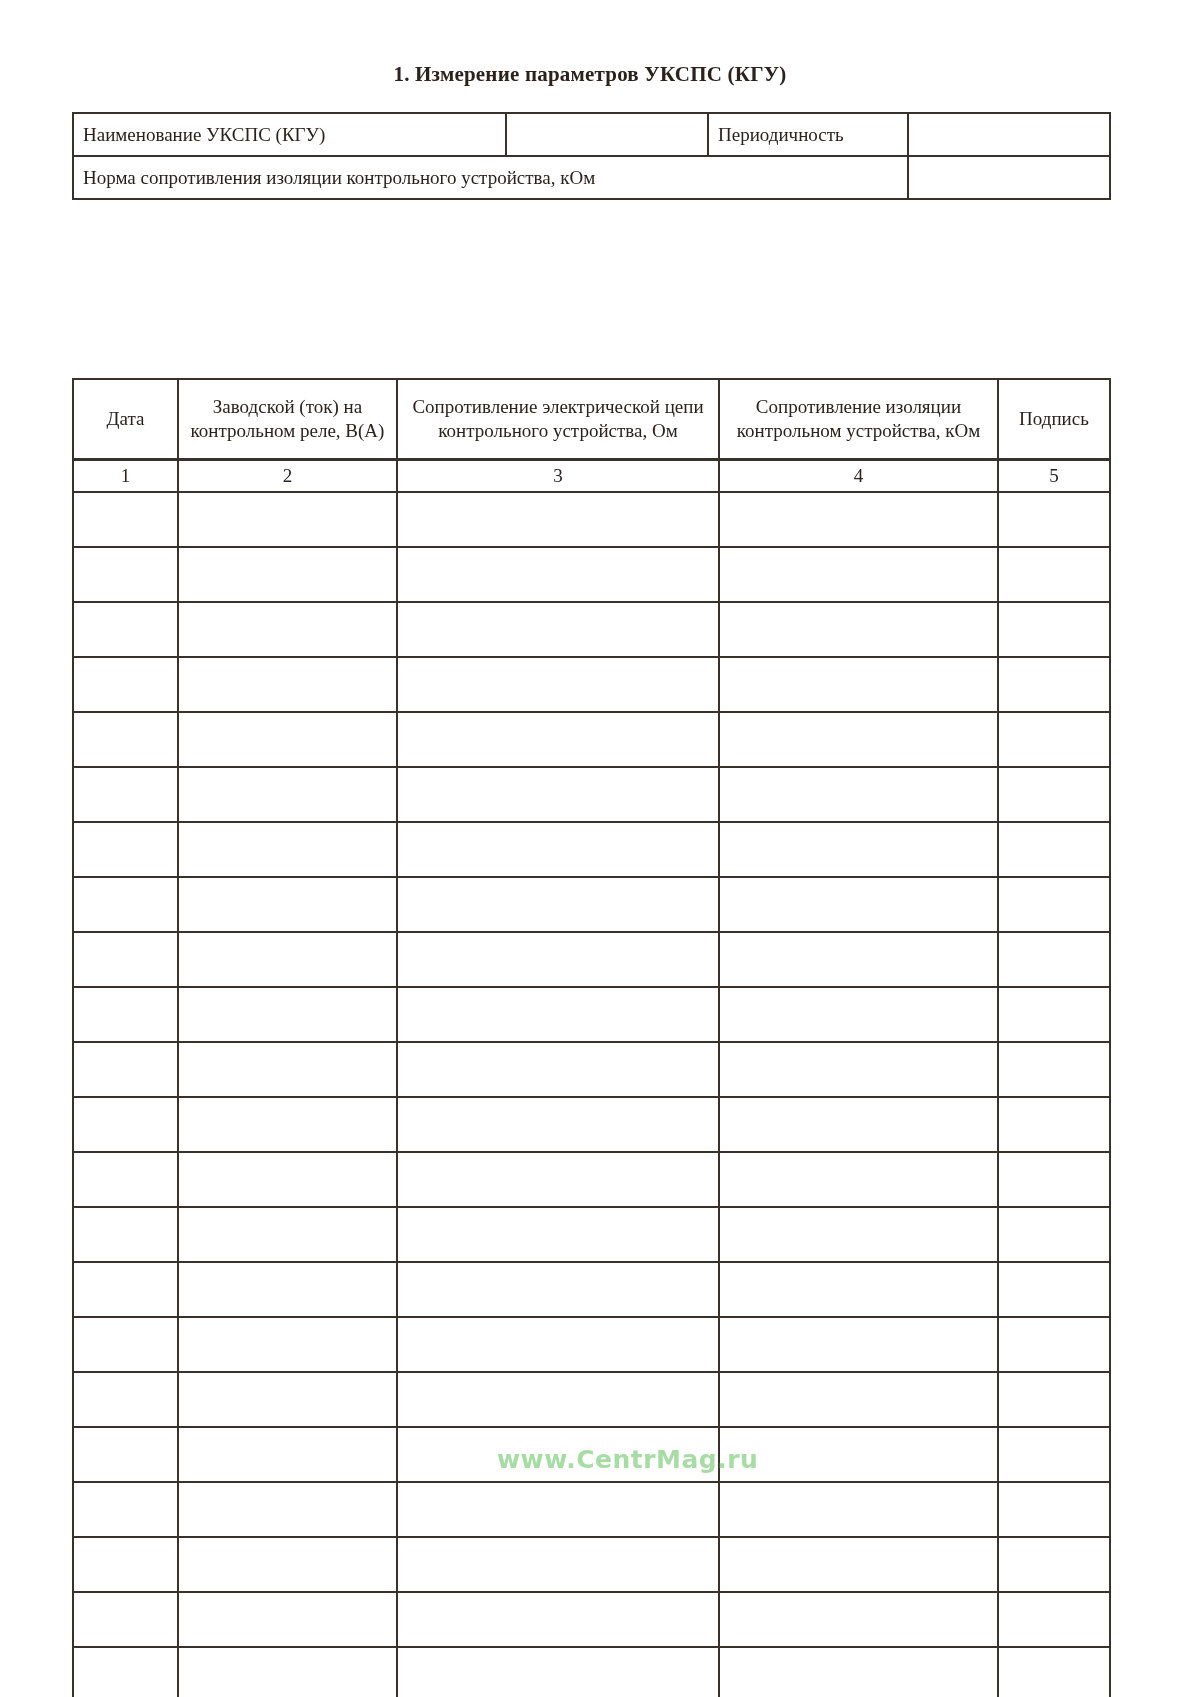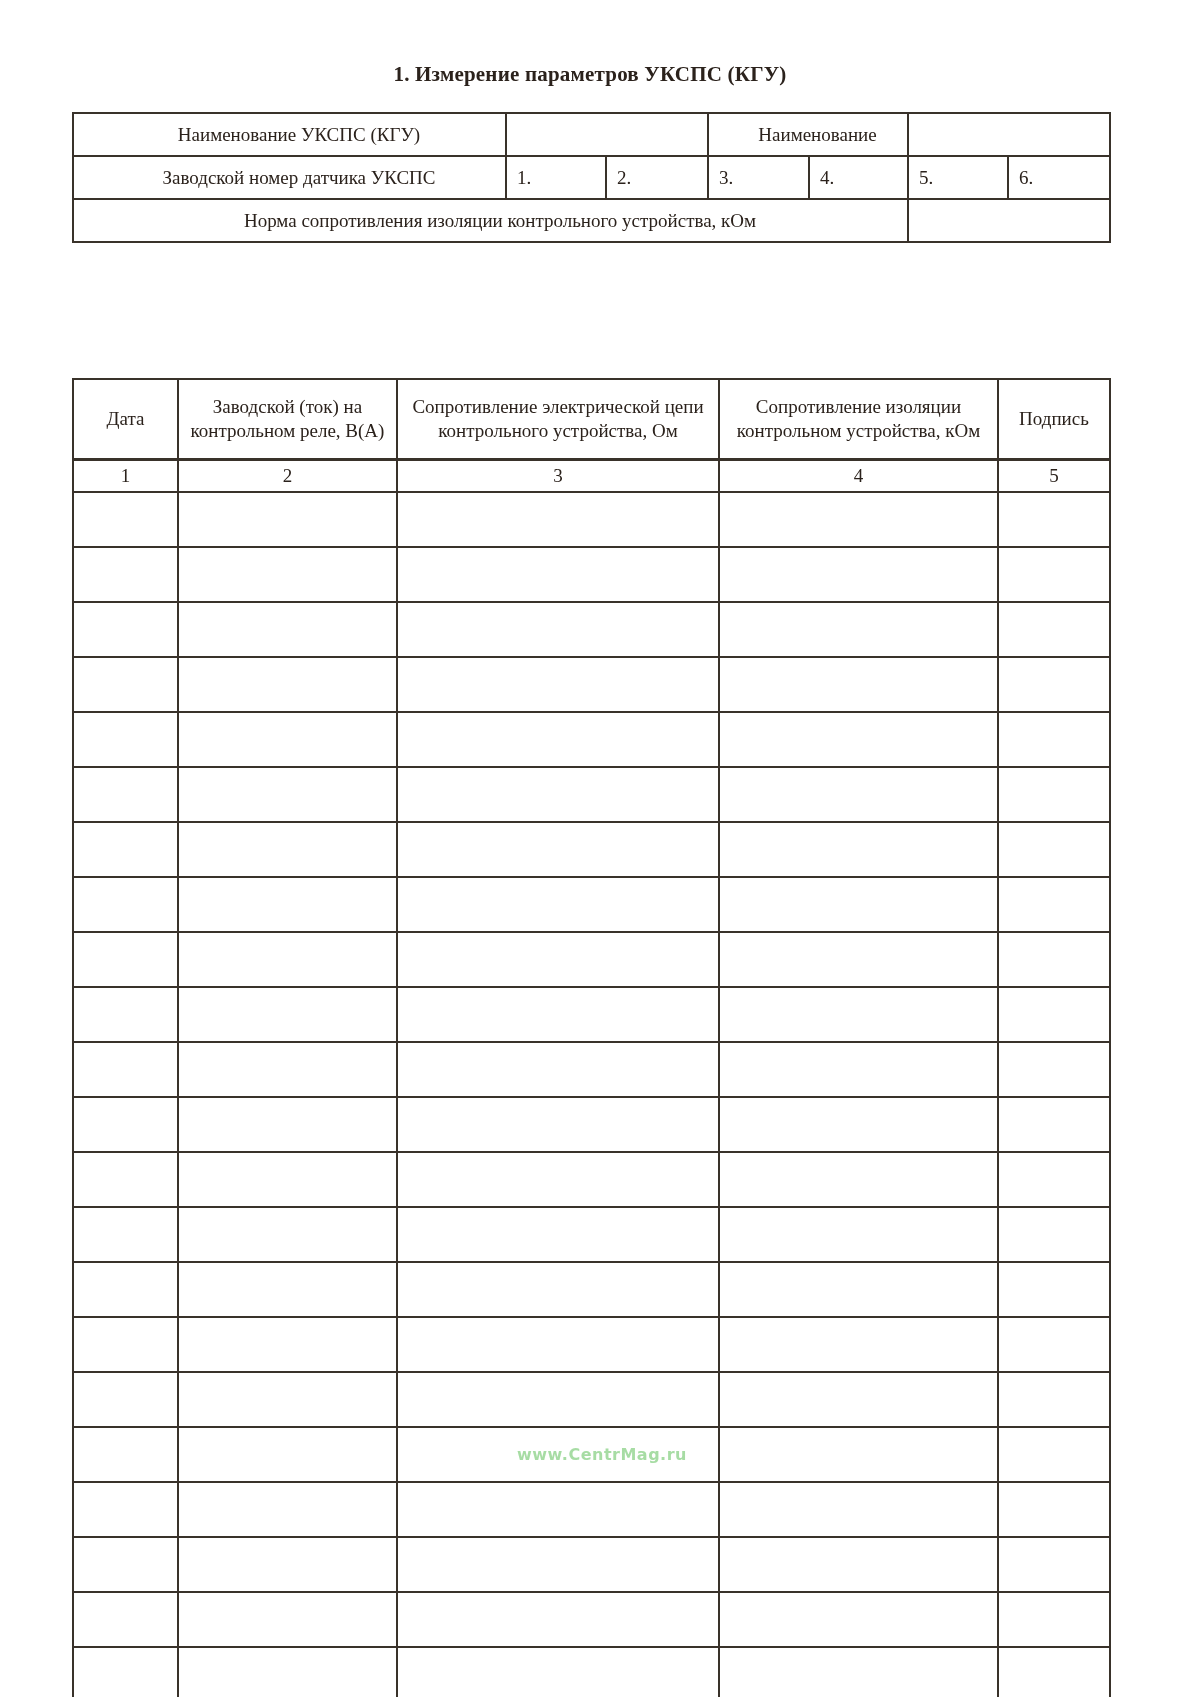--- a/index.html
+++ b/index.html
@@ -46,7 +46,7 @@
   
   .params-table { top: 112px; }
   .params-table td { height: 37px; vertical-align: middle; }
-  .params-table td.label { padding-left: 23px; text-align: center; }
+  .params-table td.label { padding-left: 9px; text-align: left; }
   .params-table td.numcell { padding-left: 10px; text-align: left; }
   
   .log-table { top: 378px; }

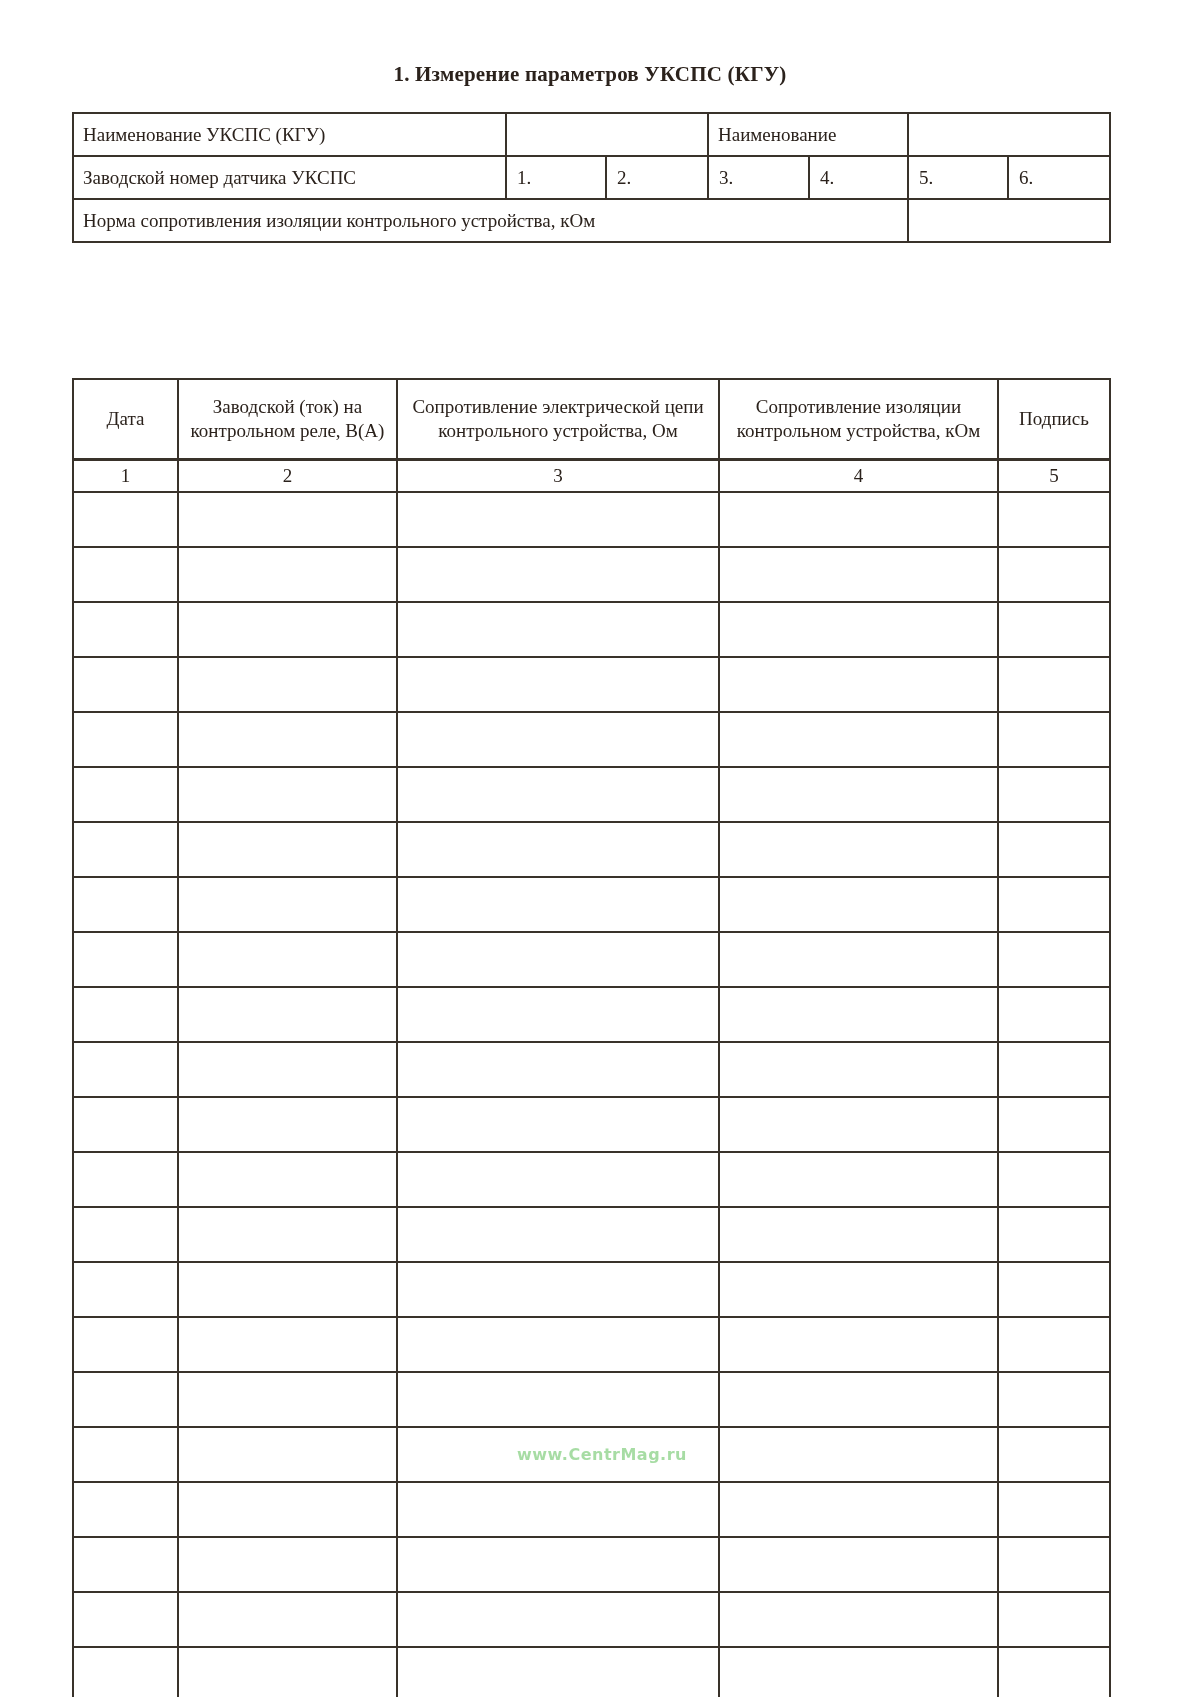--- a/index.html
+++ b/index.html
@@ -104,7 +104,7 @@
       <tr>
         <td class="label">Наименование УКСПС (КГУ)</td>
         <td colspan="2"></td>
-        <td colspan="2" class="label">Наименование</td>
+        <td colspan="2" class="label">Периодичность</td>
         <td colspan="2"></td>
       </tr>
       <tr>

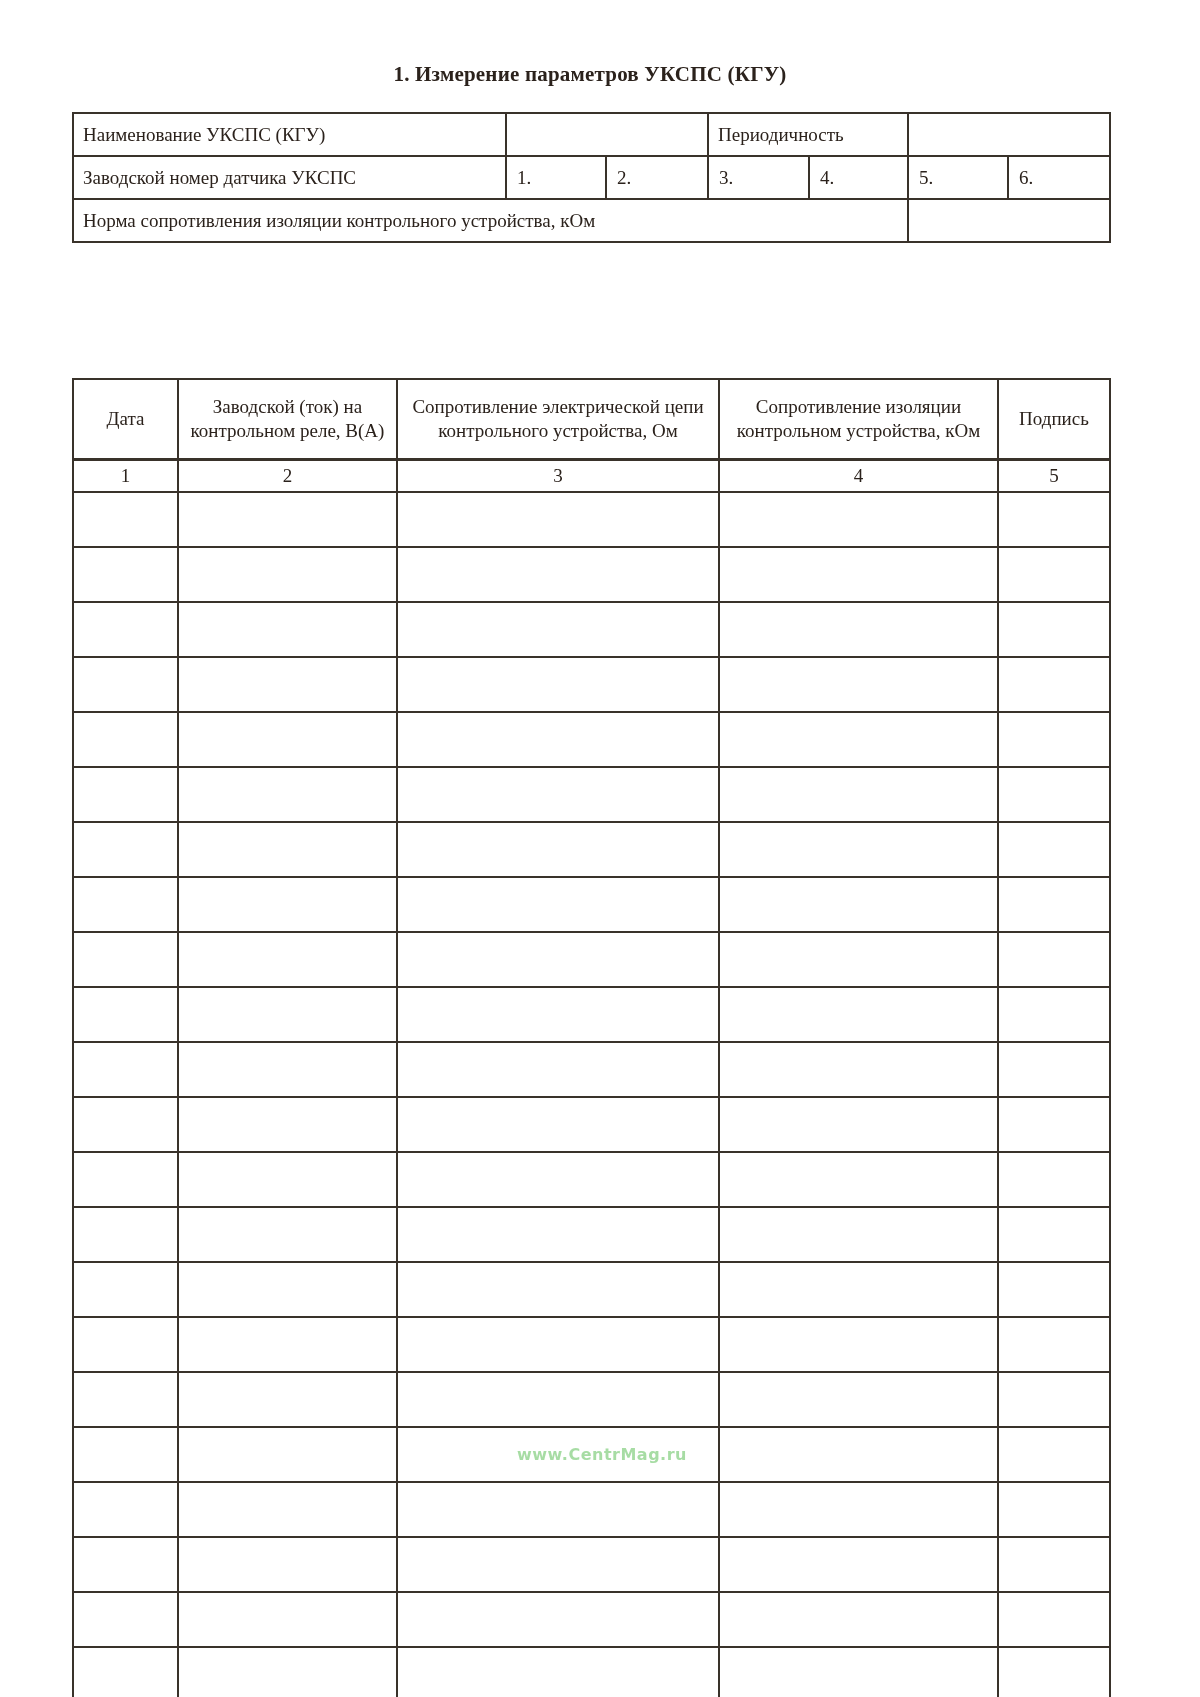--- a/index.html
+++ b/index.html
@@ -106,15 +106,6 @@
         <td colspan="2"></td>
         <td colspan="2" class="label">Периодичность</td>
         <td colspan="2"></td>
-      </tr>
-      <tr>
-        <td class="label">Заводской номер датчика УКСПС</td>
-        <td class="numcell">1.</td>
-        <td class="numcell">2.</td>
-        <td class="numcell">3.</td>
-        <td class="numcell">4.</td>
-        <td class="numcell">5.</td>
-        <td class="numcell">6.</td>
       </tr>
       <tr>
         <td colspan="5" class="label">Норма сопротивления изоляции контрольного устройства, кОм</td>

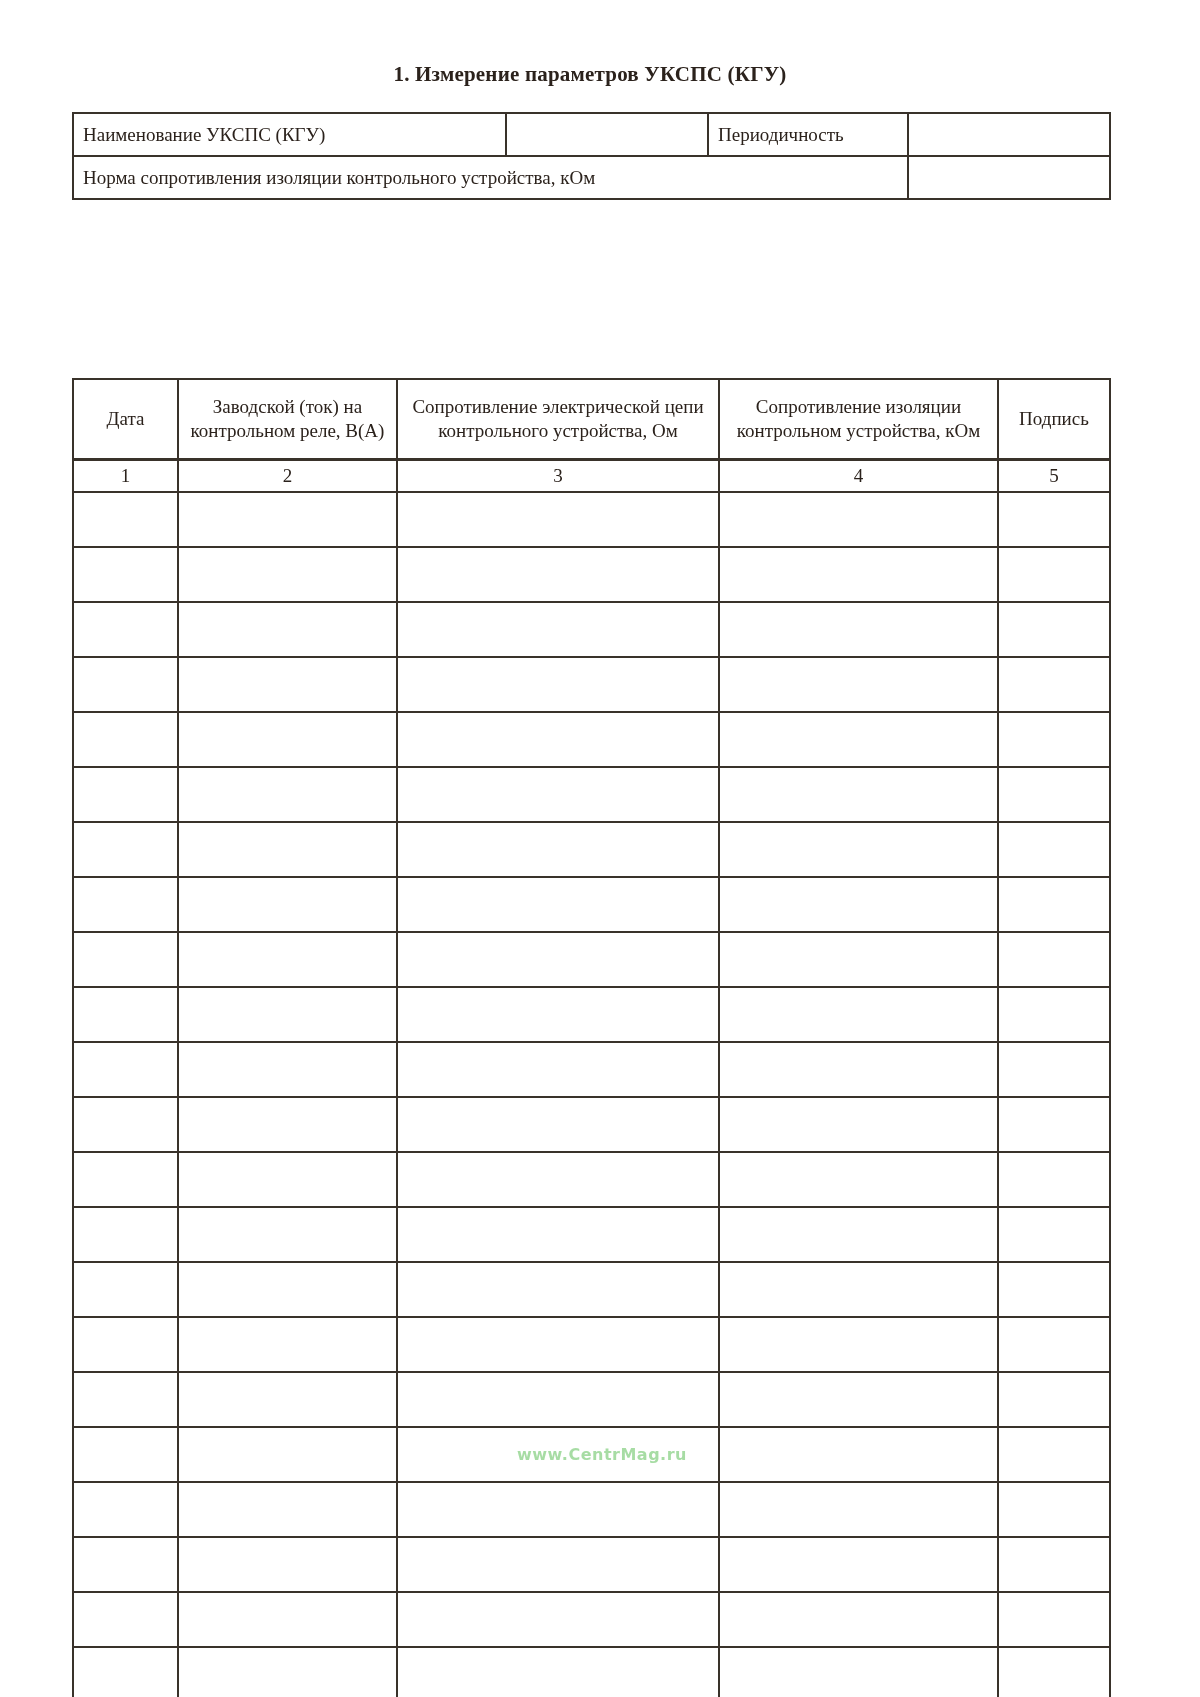--- a/index.html
+++ b/index.html
@@ -74,7 +74,7 @@
     width: 210px;
     text-align: center;
     font-family: "DejaVu Sans", sans-serif;
-    font-size: 16px;
+    font-size: 25px;
     font-weight: bold;
     letter-spacing: 0.5px;
     color: #98d795;

